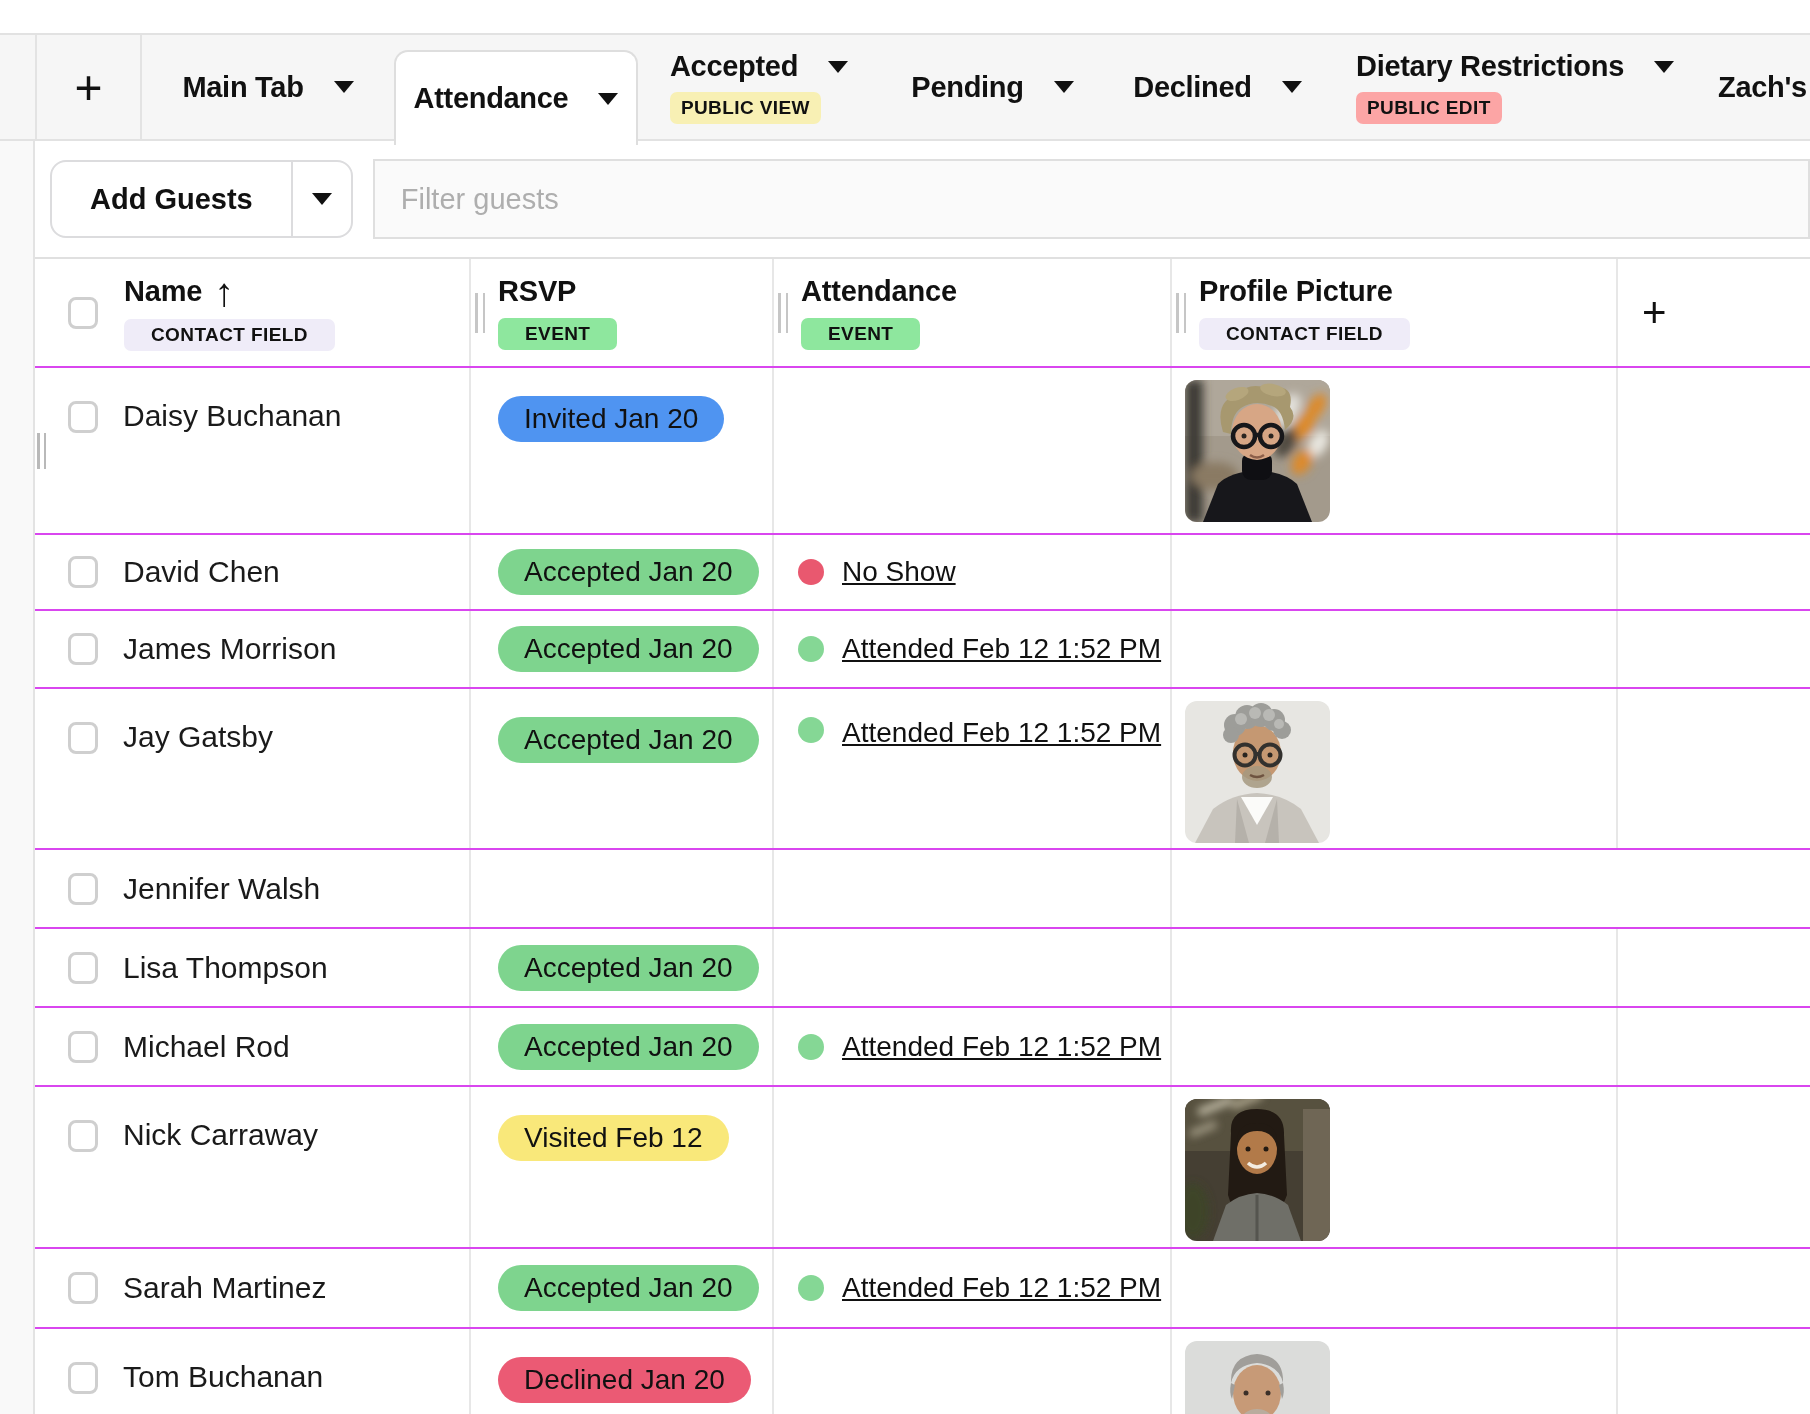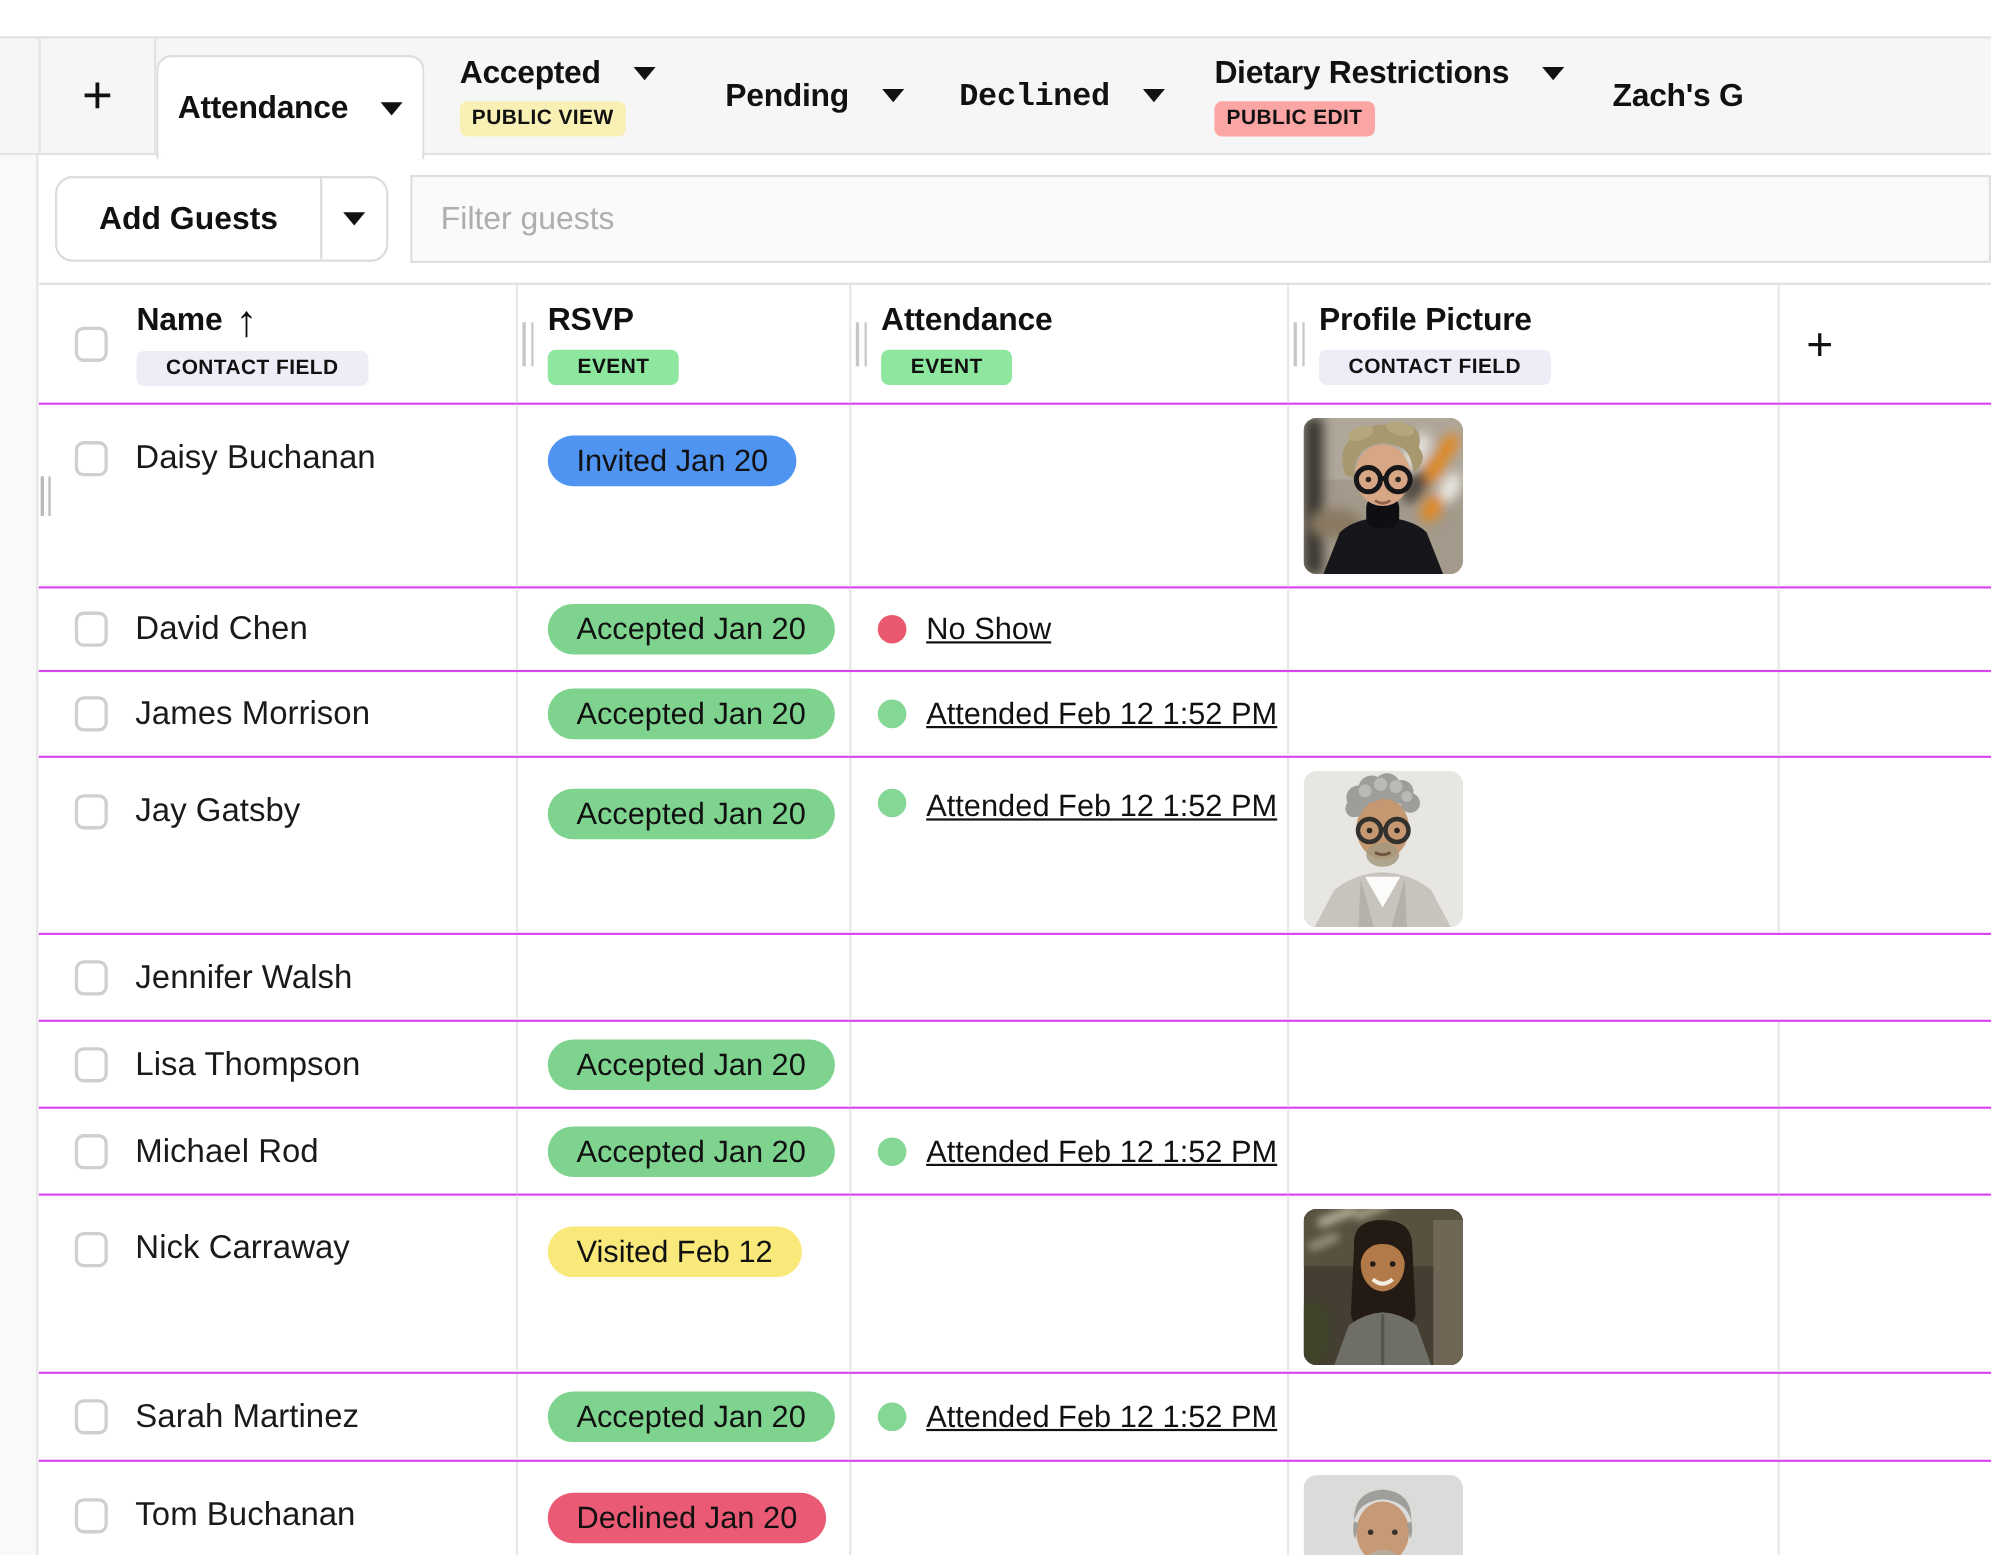--- a/index.html
+++ b/index.html
@@ -117,6 +117,14 @@
       <span>+</span>
     </div>
 
+    <div class="tab tab-main">
+      <div class="tab-inner">
+          <div class="tab-labelrow">
+        <span class="tab-label">Main Tab</span>
+        <span class="caret"></span>
+      </div>
+        </div>
+    </div>
 
     <div class="tab tab-active">
       <div class="tab-inner">

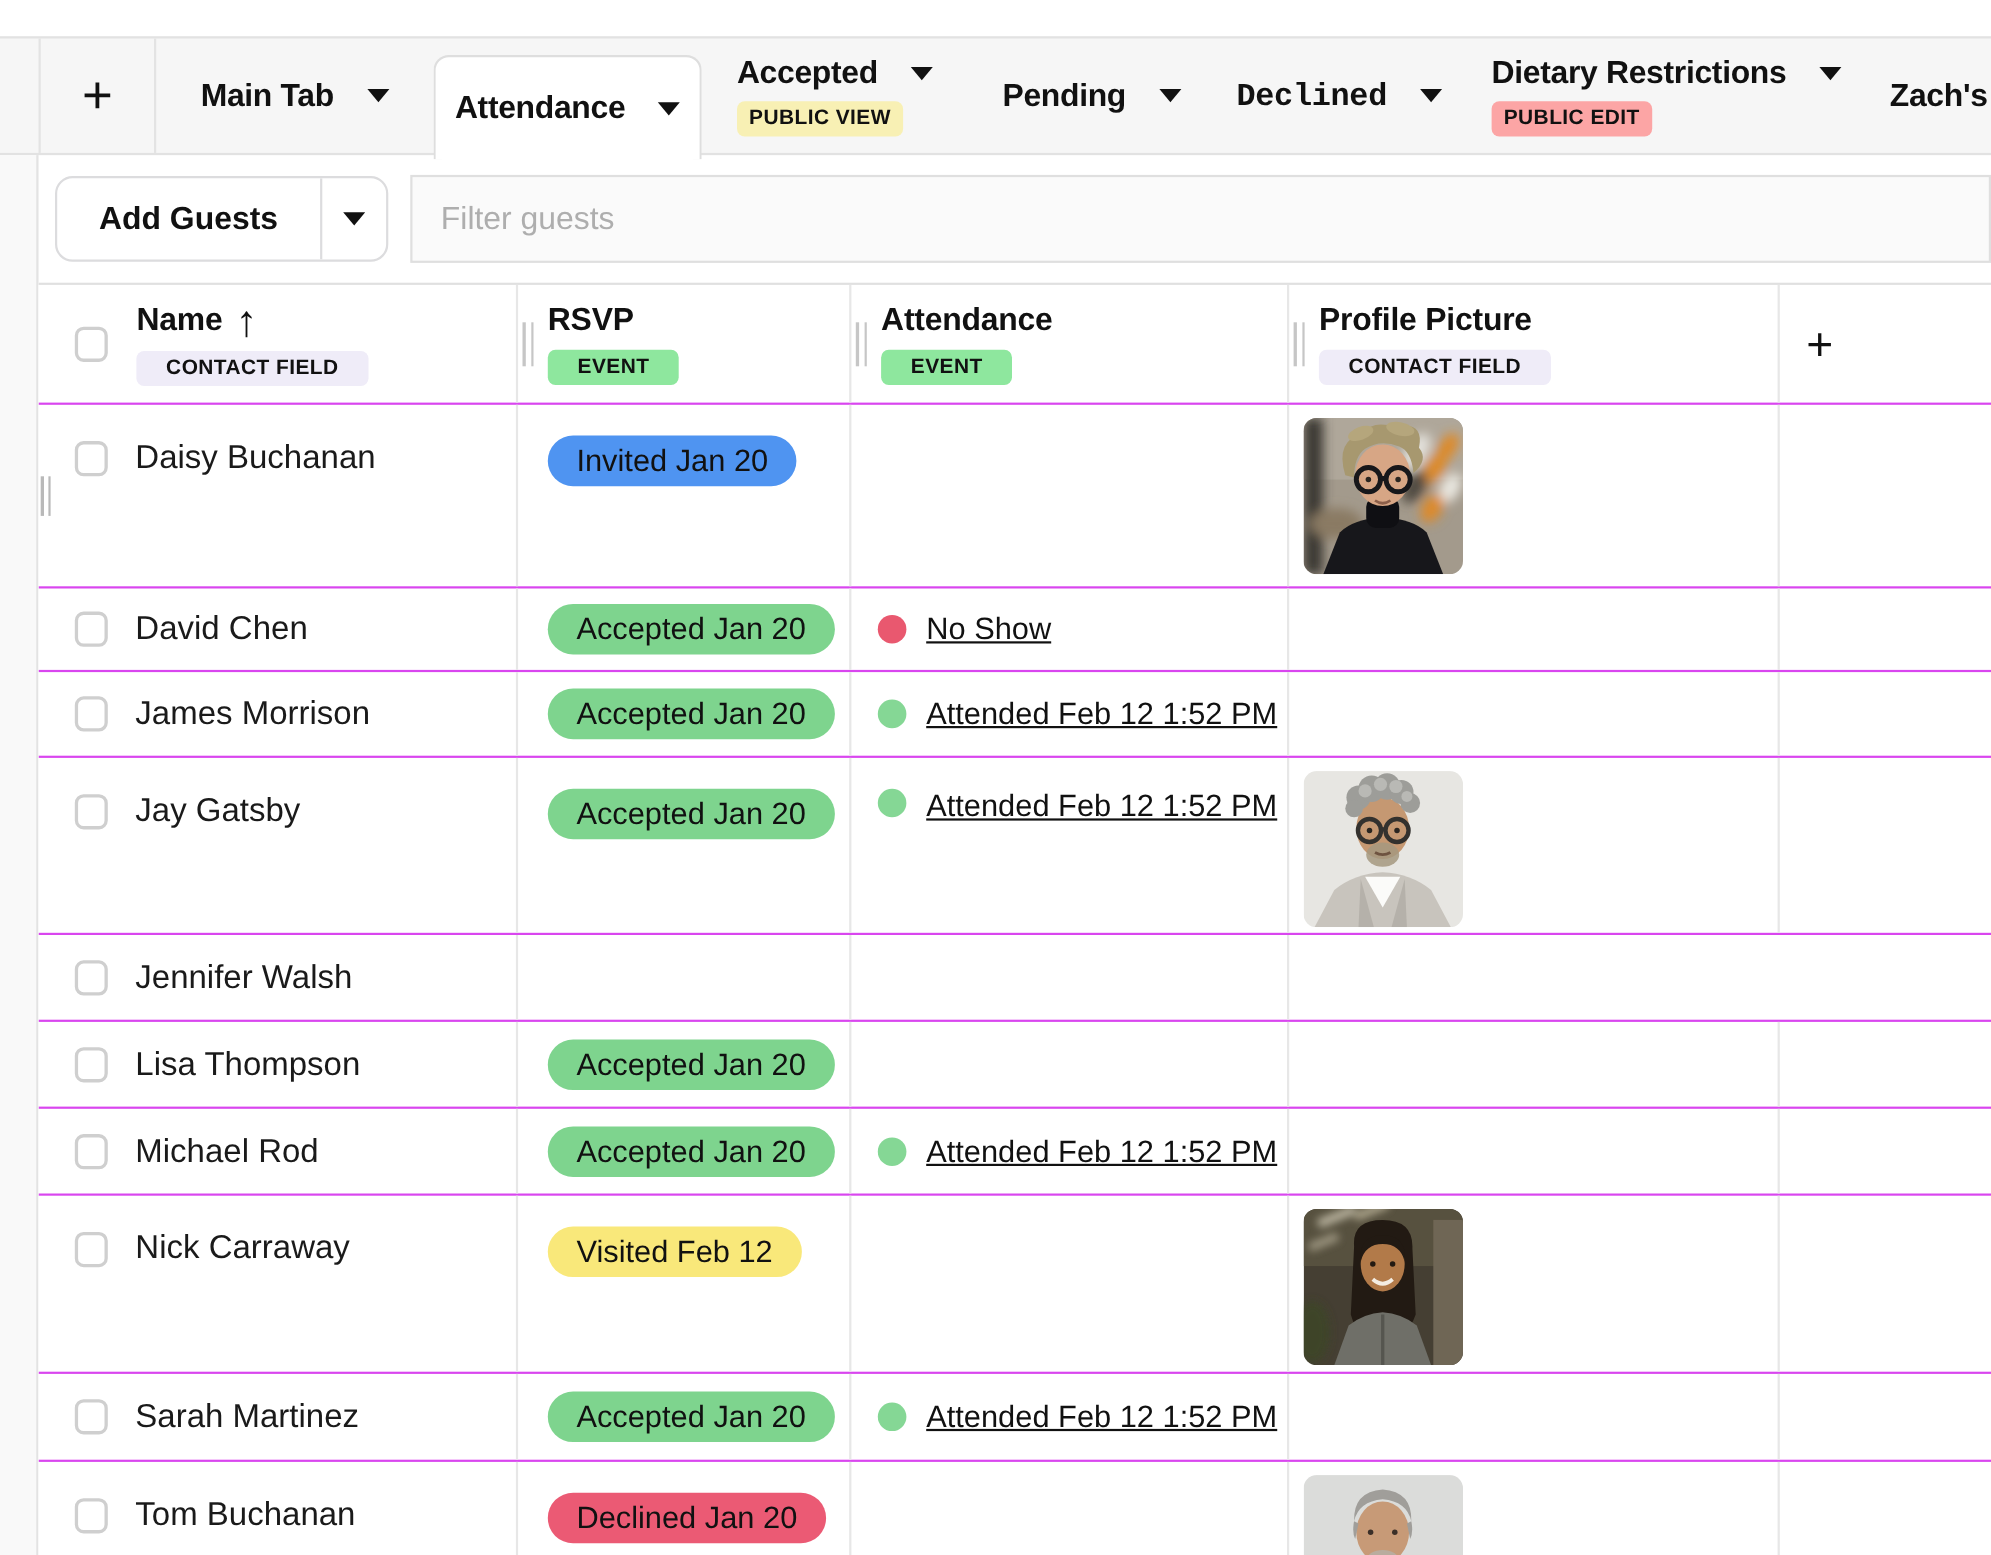--- a/index.html
+++ b/index.html
@@ -30,7 +30,7 @@
     justify-content:center; }
   .tab-accepted { width:242px; }
   .tab-pending { width:225px; }
-  .tab-declined { width:225px;font-family:Liberation Mono, monospace; }
+  .tab-declined { width:225px; }
   .tab-dietary { width:370px; }
   .tab-zachs { flex:1; align-items:flex-start; padding-left:18px; overflow:hidden; }
   .tab-badge { font-size:19px; font-weight:700; letter-spacing:0.4px; padding:5px 11px;

